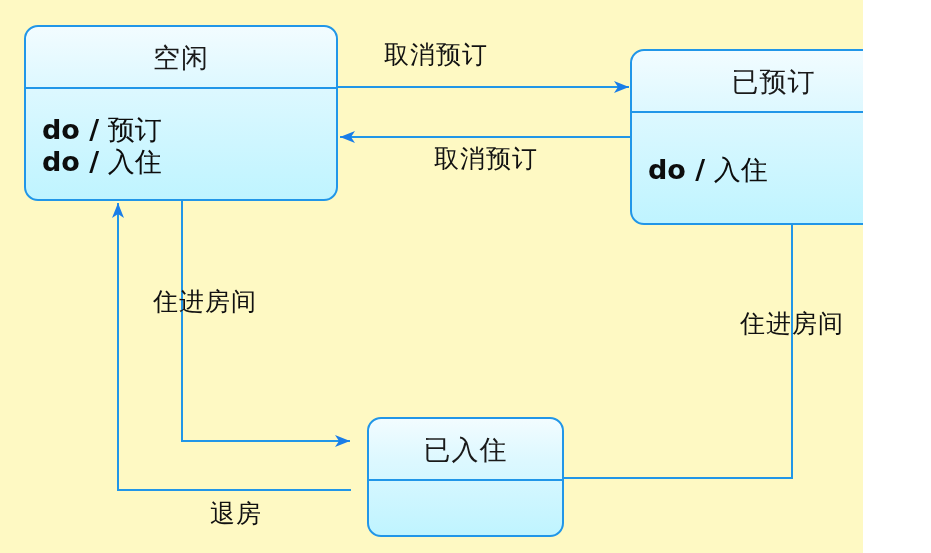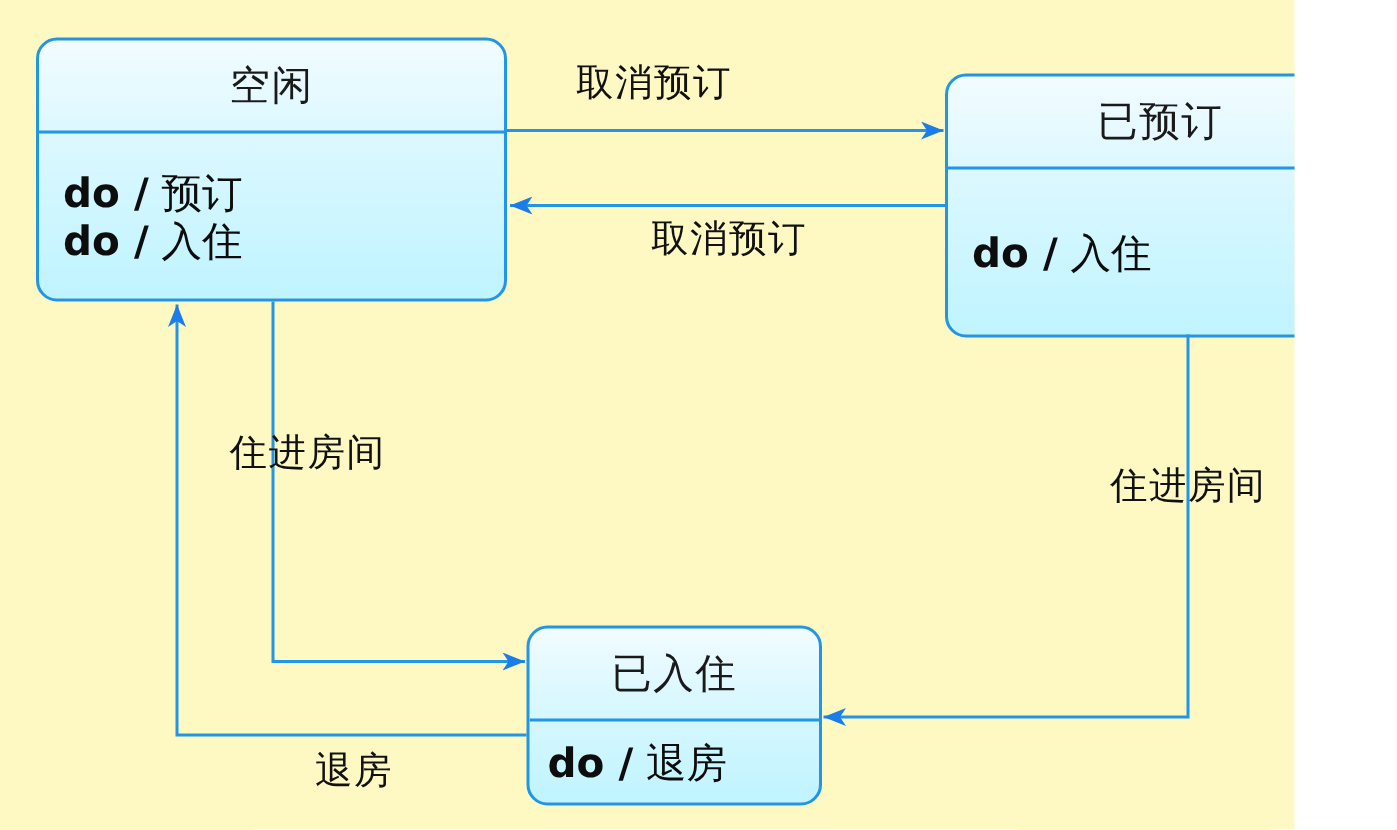--- a/index.html
+++ b/index.html
@@ -132,7 +132,7 @@
     </div>
   </div>
 
-  <div class="state-node" id="node-occupied" style="left:351px; top:417px; width:197px; height:120px; --titleh:62px;">
+  <div class="state-node" id="node-occupied" style="left:367px; top:417px; width:197px; height:120px; --titleh:62px;">
     <div class="state-title" style="height:62px;">已入住</div>
     <div class="state-body" style="padding-left:12px;">
       <div class="activity-line">

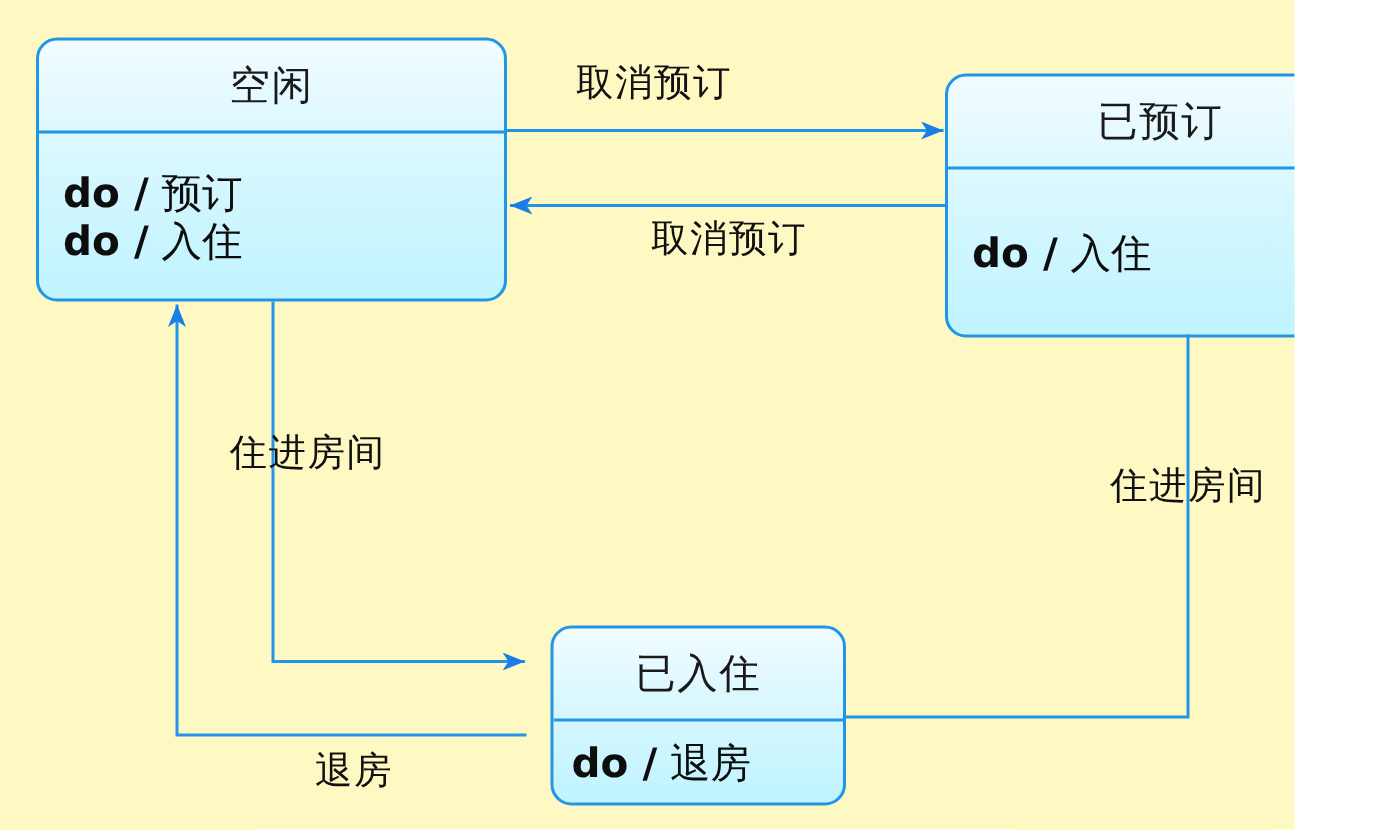--- a/index.html
+++ b/index.html
@@ -134,12 +134,6 @@
 
   <div class="state-node" id="node-occupied" style="left:367px; top:417px; width:197px; height:120px; --titleh:62px;">
     <div class="state-title" style="height:62px;">已入住</div>
-    <div class="state-body" style="padding-left:12px;">
-      <div class="activity-line">
-        <span class="kw">do /</span> 
-        <span>退房</span>
-      </div>
-    </div>
   </div>
 
   <div class="edge-label" style="left:384px; top:42px;">取消预订</div>

